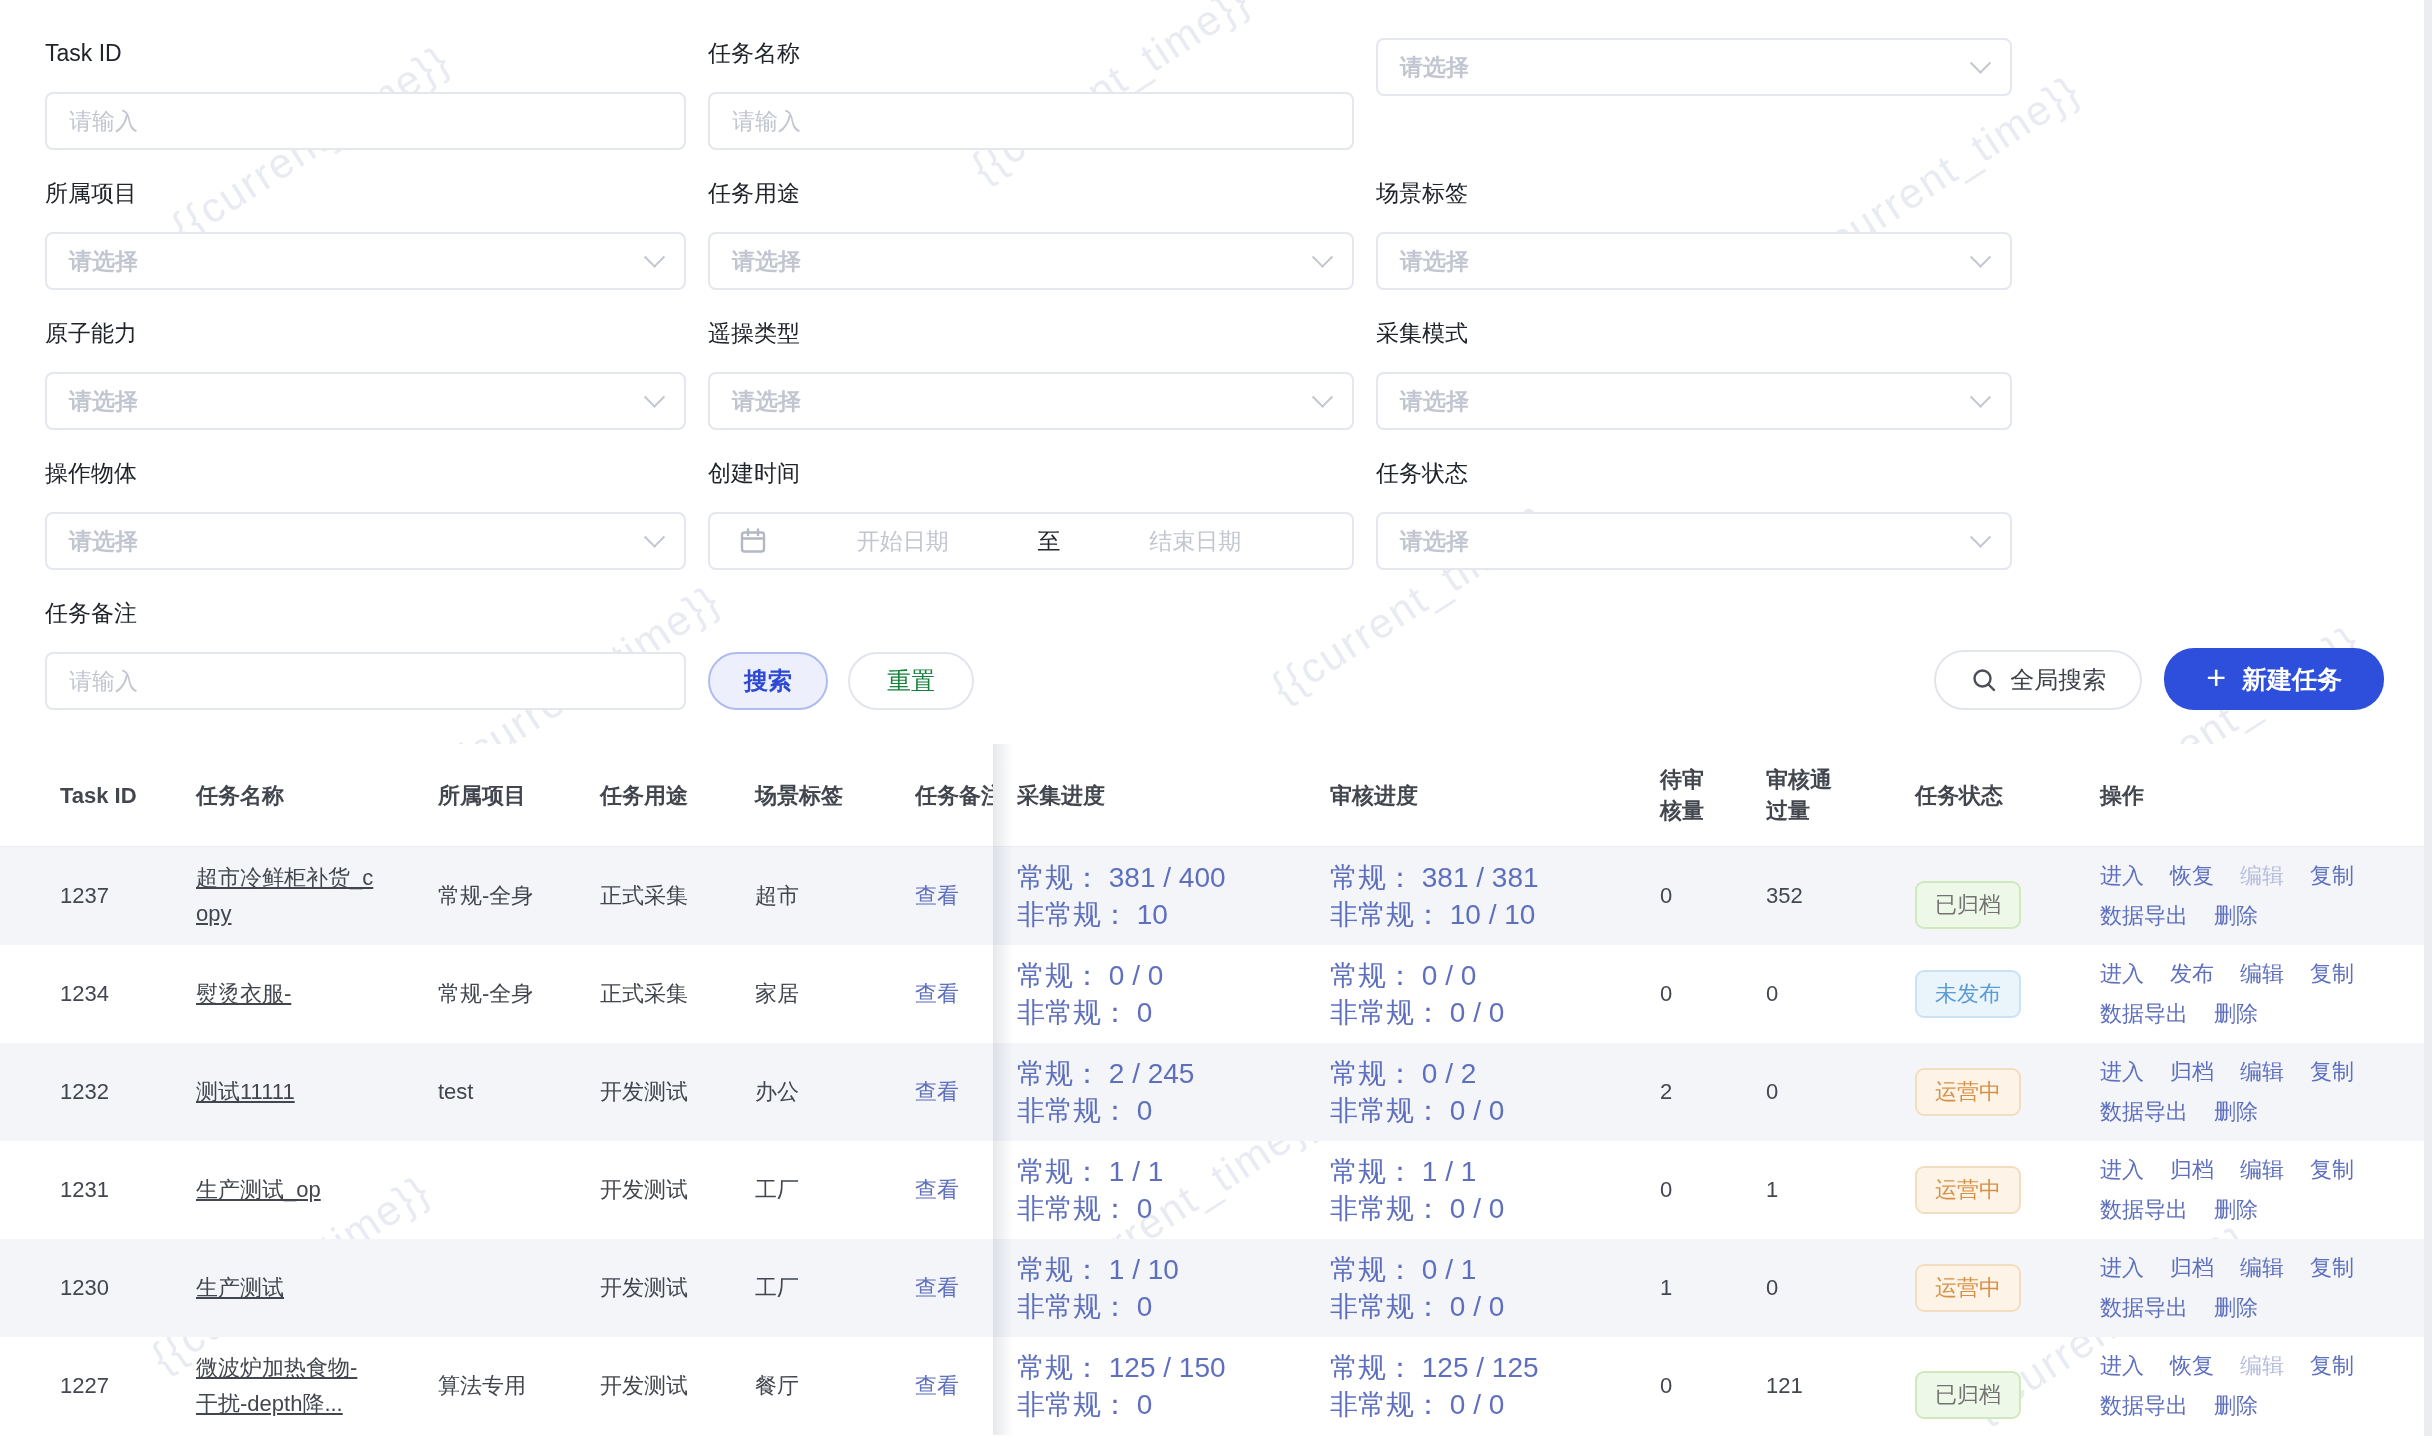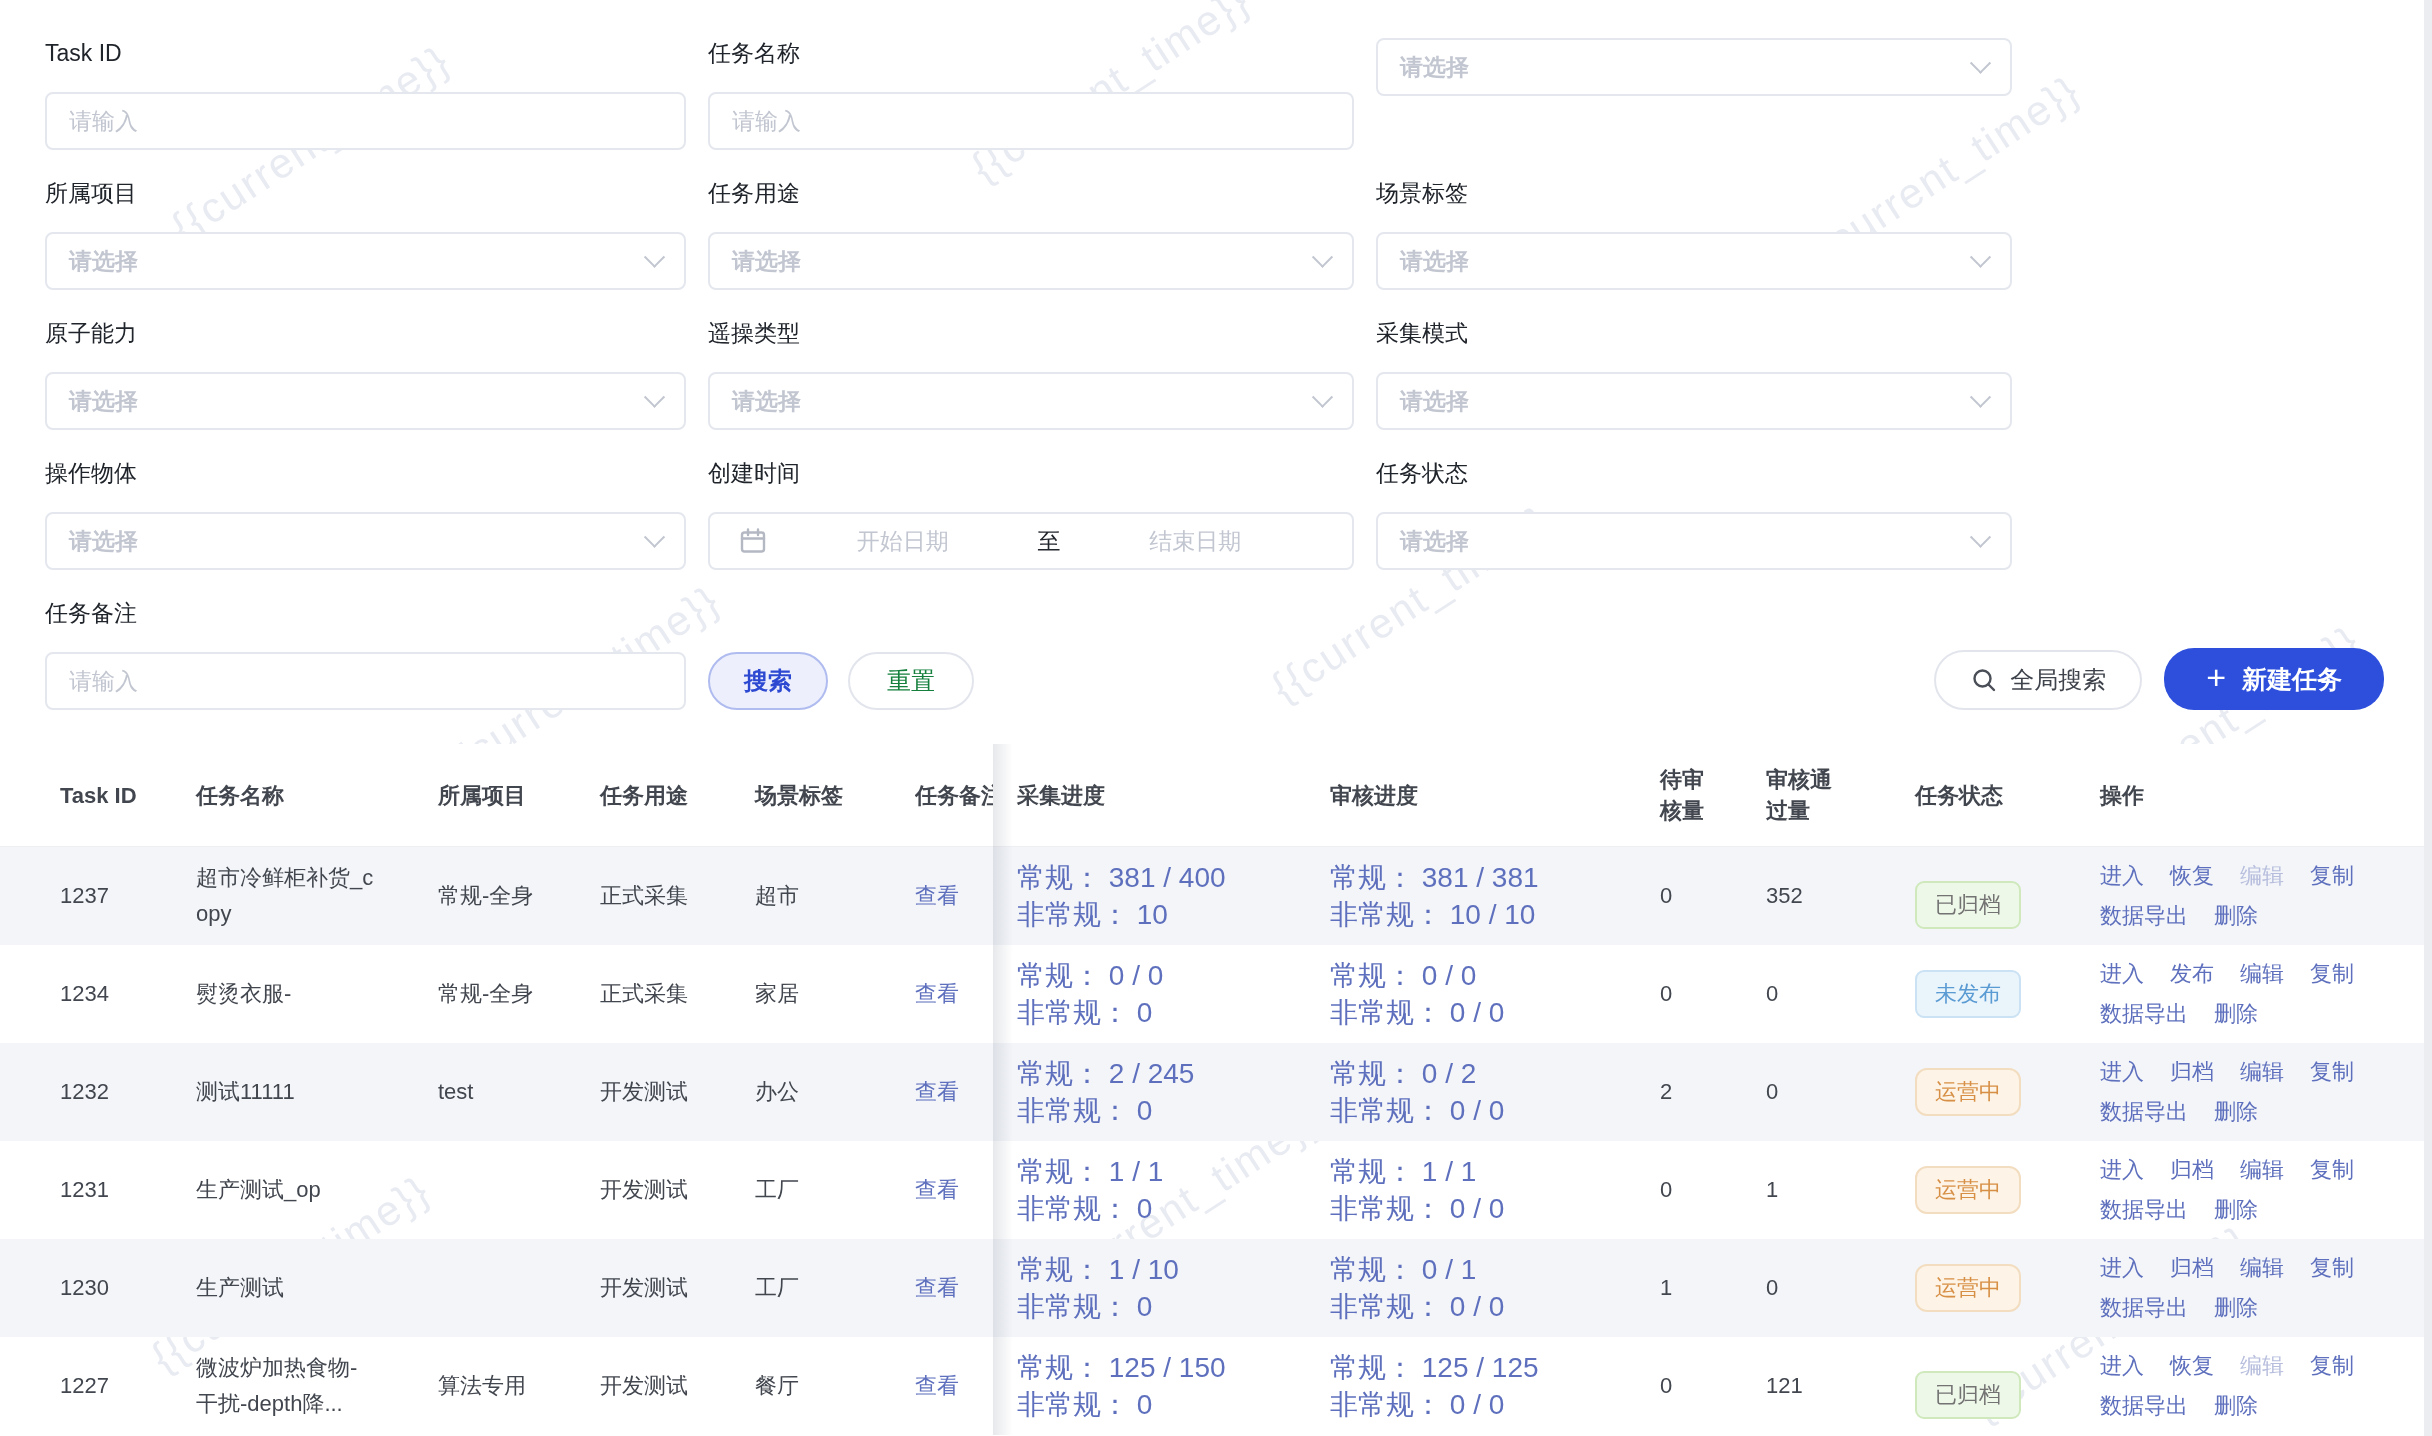--- a/index.html
+++ b/index.html
@@ -52,7 +52,7 @@
   .t-row.odd { background:#f3f5f9; }
   .c { flex:none; font-size:22px; color:#42464e; line-height:36px; }
   .c-id       { width:196px; padding-left:60px; }
-  .c-name     { width:242px; } .c-name .inner { max-width:182px; word-break:break-all; }
+  .c-name     { width:242px; } .c-name .inner { max-width:182px; word-break:break-all;text-decoration:underline; }
   .c-project  { width:162px; } .c-project .inner { max-width:102px; word-break:break-all; }
   .c-purpose  { width:155px; }
   .c-scene    { width:160px; }

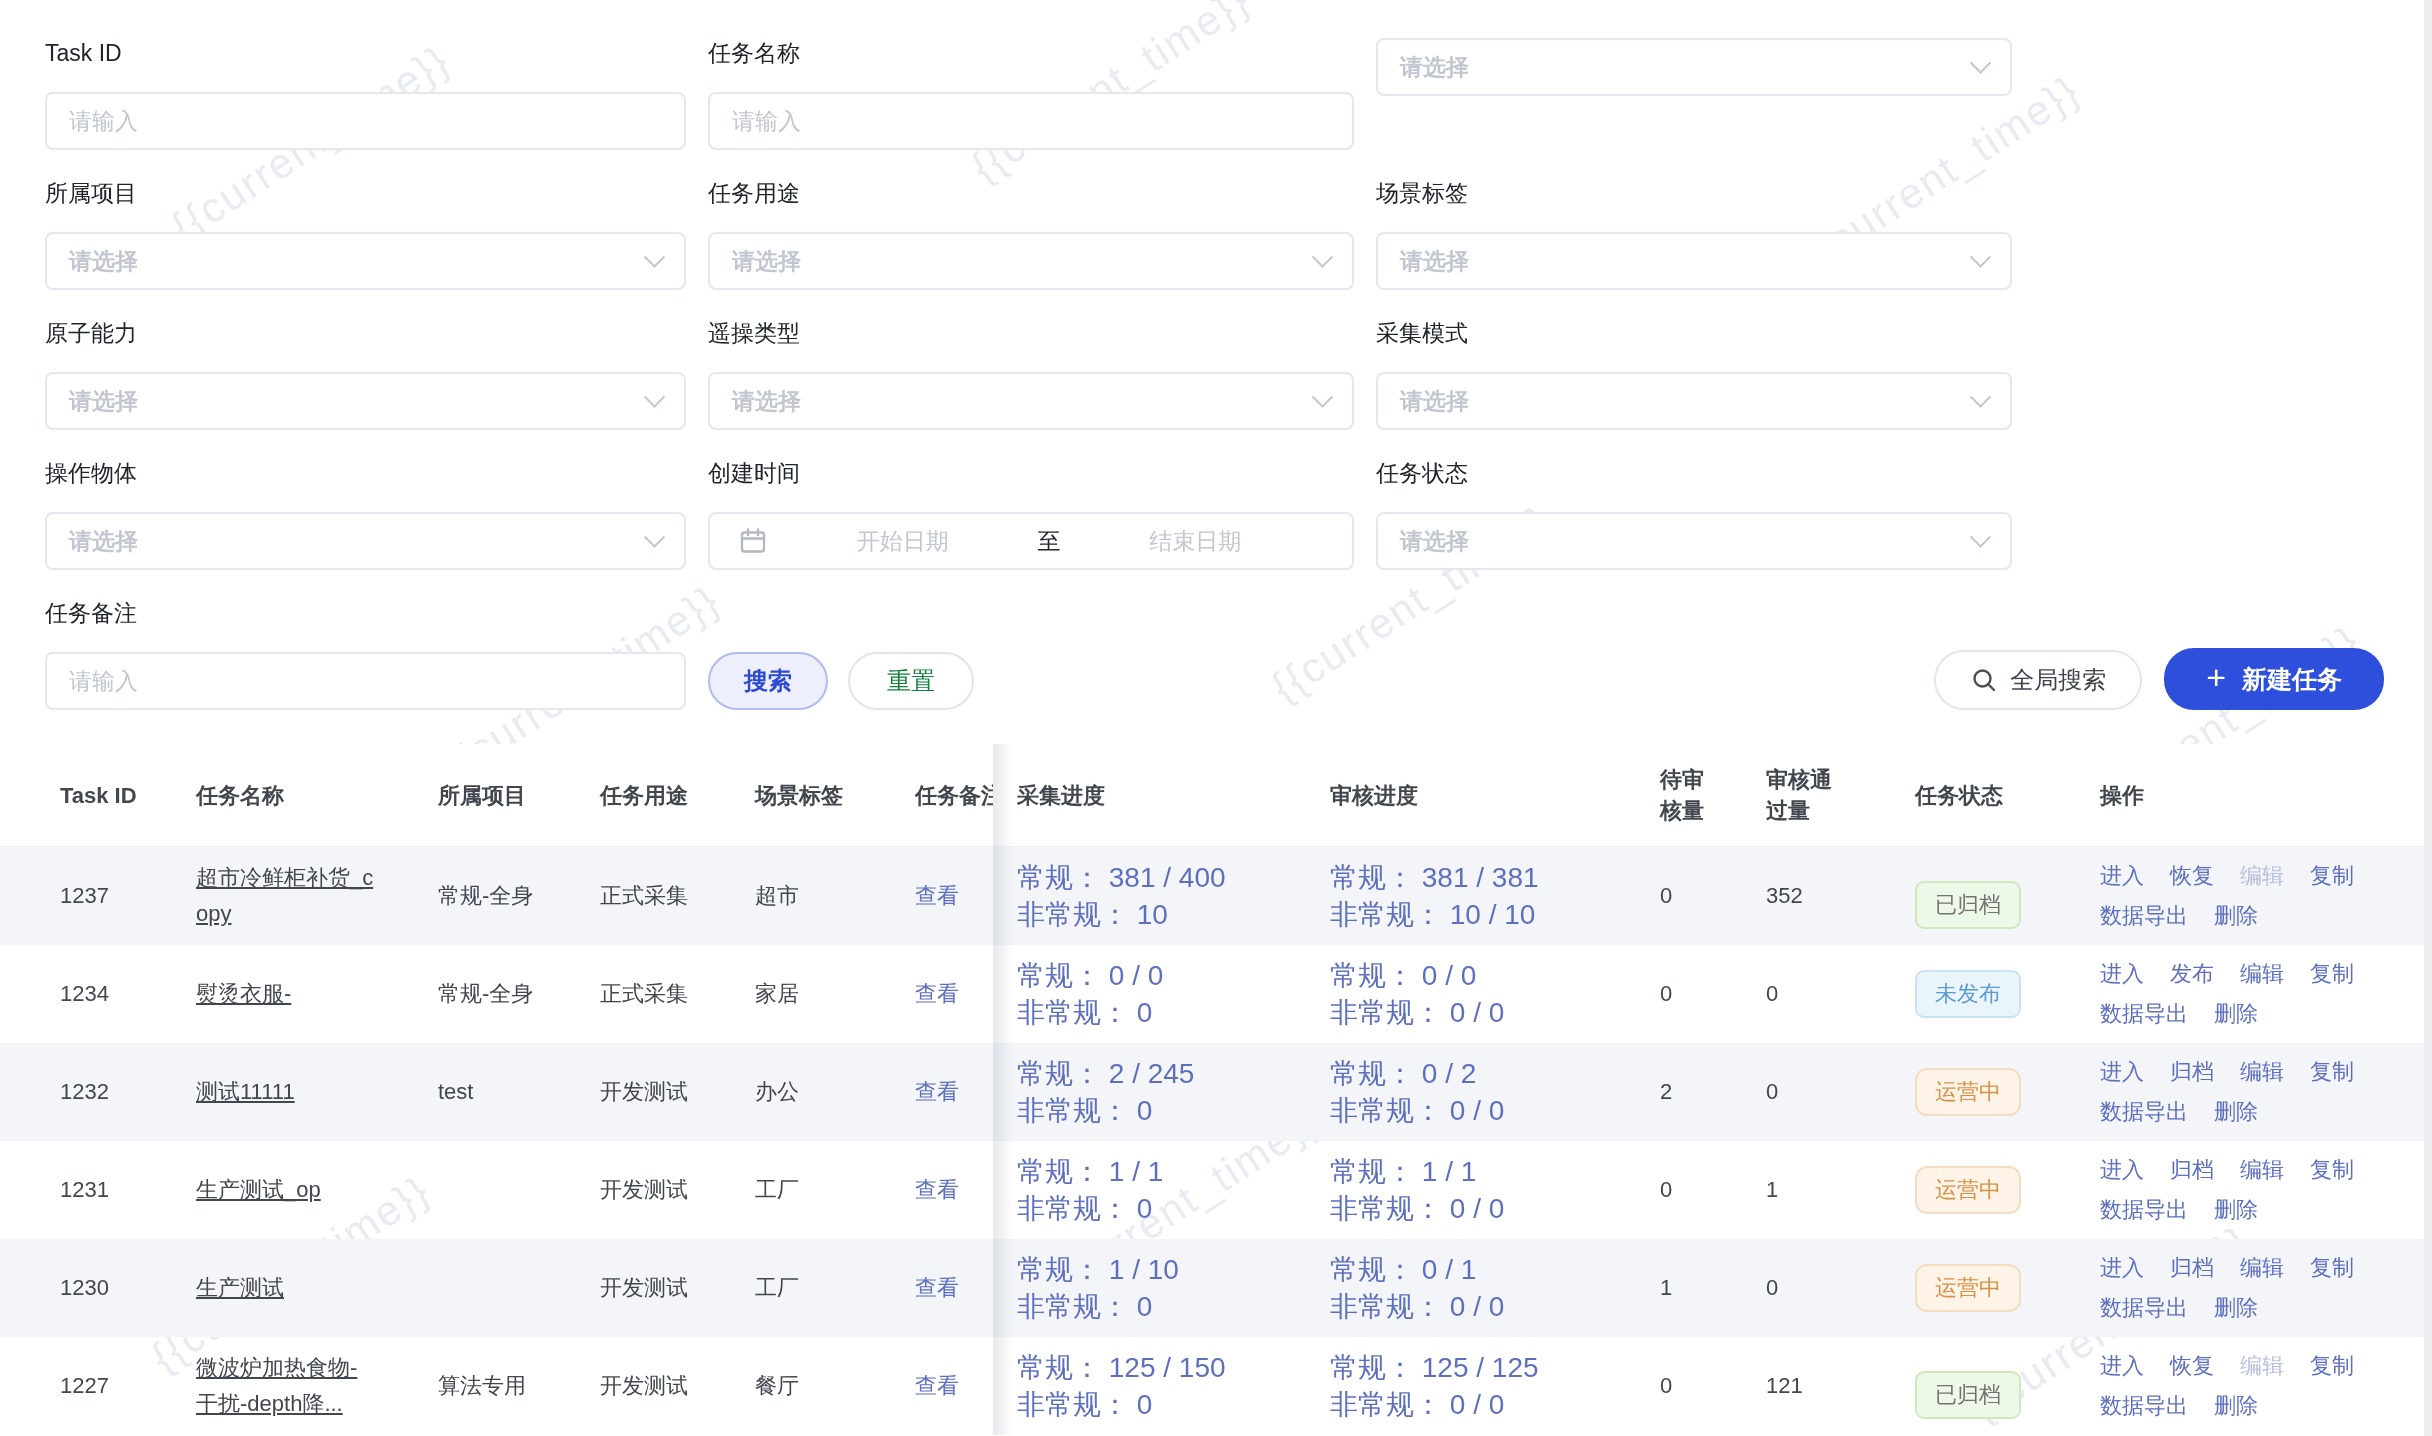--- a/index.html
+++ b/index.html
@@ -76,7 +76,7 @@
            line-height:30px; border:2px solid transparent; }
   .badge-green  { background:#eef8e8; border-color:#cfe9bd; color:#737373;margin-top:17px; }
   .badge-blue   { background:#eaf4fb; border-color:#cbe2f4; color:#5a9bd3; }
-  .badge-orange { background:#fdf4e7; border-color:#f3ddc0; color:#d78f45;border-radius:12px; }
+  .badge-orange { background:#fdf4e7; border-color:#f3ddc0; color:#d78f45; }
 
   .col-shadow { position:absolute; left:993px; top:0; bottom:0; width:20px;
      background:linear-gradient(to right, rgba(70,80,100,0.13), rgba(70,80,100,0)); z-index:3; }

